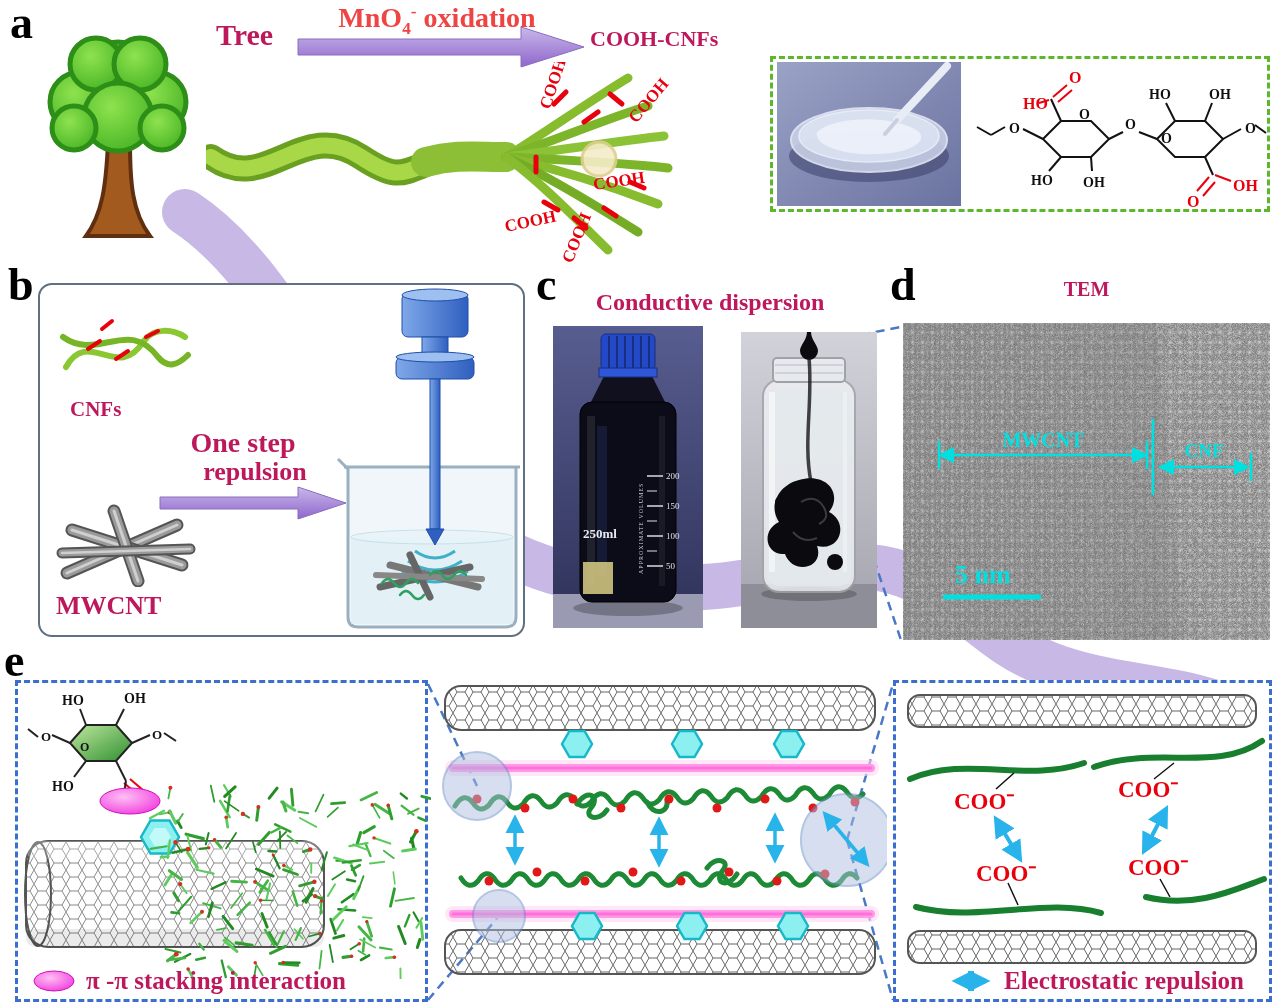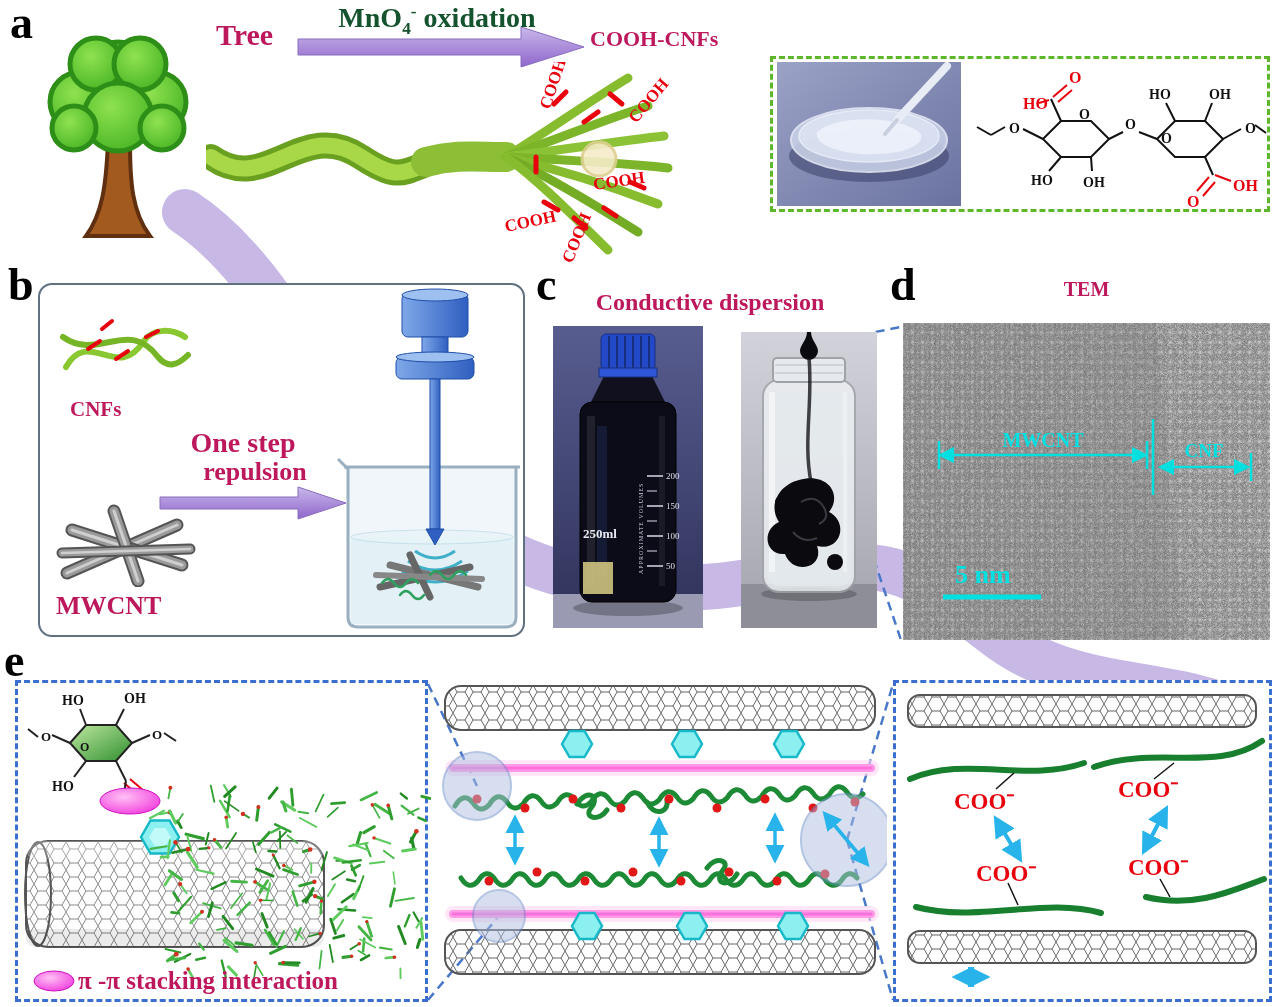--- a/index.html
+++ b/index.html
@@ -10,7 +10,7 @@
   .l1{z-index:1}
   .plabel{font-weight:bold;font-size:46px;line-height:1;color:#000}
   .bold{font-weight:bold;color:#be185d}
-  .purple{color:#14532d}
+  .purple{color:#ef4444}
   .center{text-align:center}
   sub{font-size:62%}
   sup{font-size:62%}

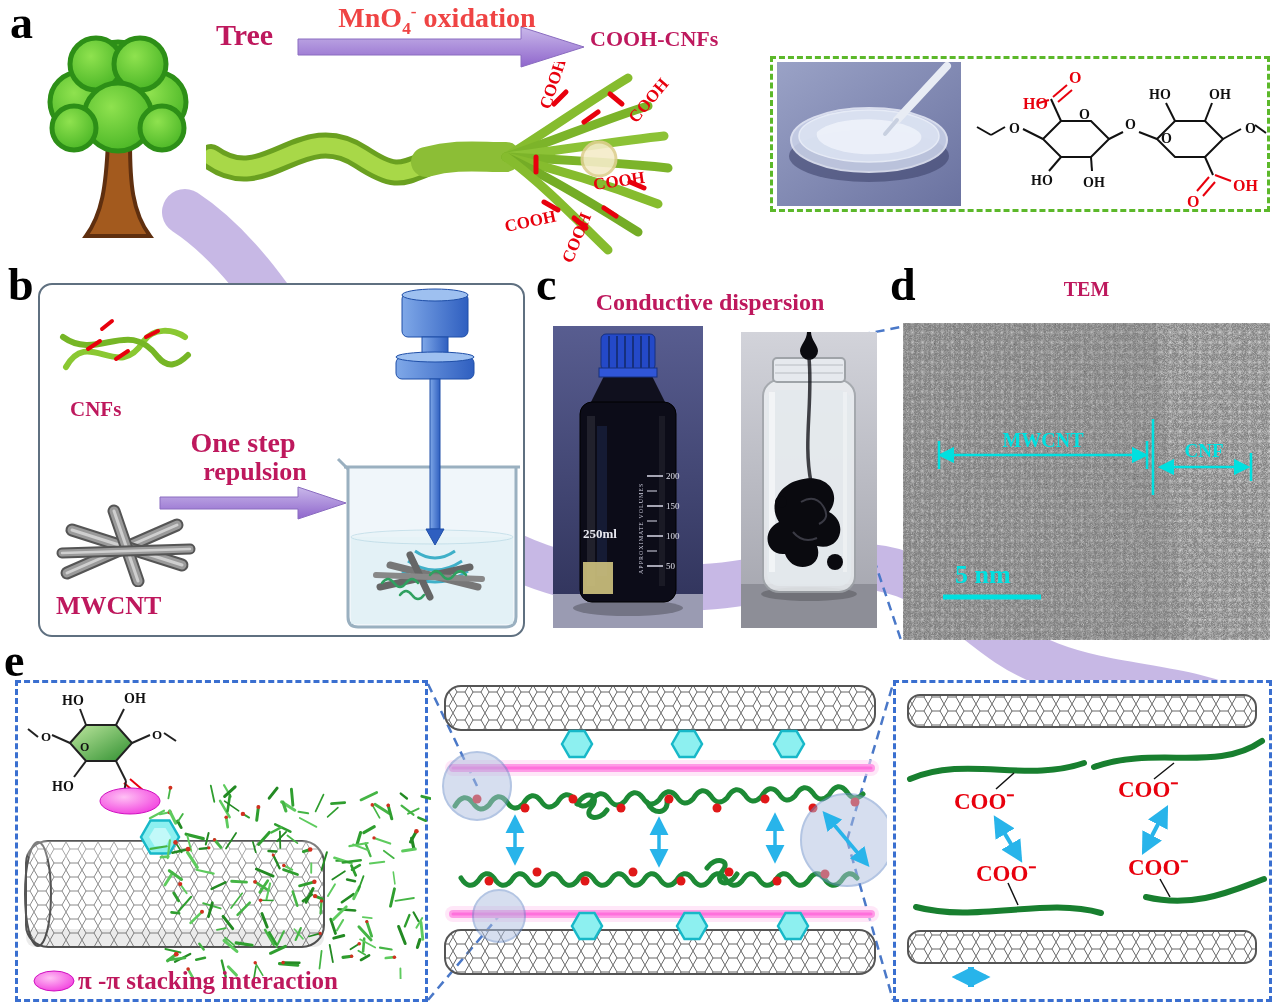--- a/index.html
+++ b/index.html
@@ -15,7 +15,7 @@
   sub{font-size:62%}
   sup{font-size:62%}
   svg text{font-family:"Liberation Serif",serif}
-  .caption-row{display:flex;align-items:center;gap:2px}
+  .caption-row{display:flex;align-items:center;gap:10px}
   .whitebox{background:#fff}
 </style>
 </head>

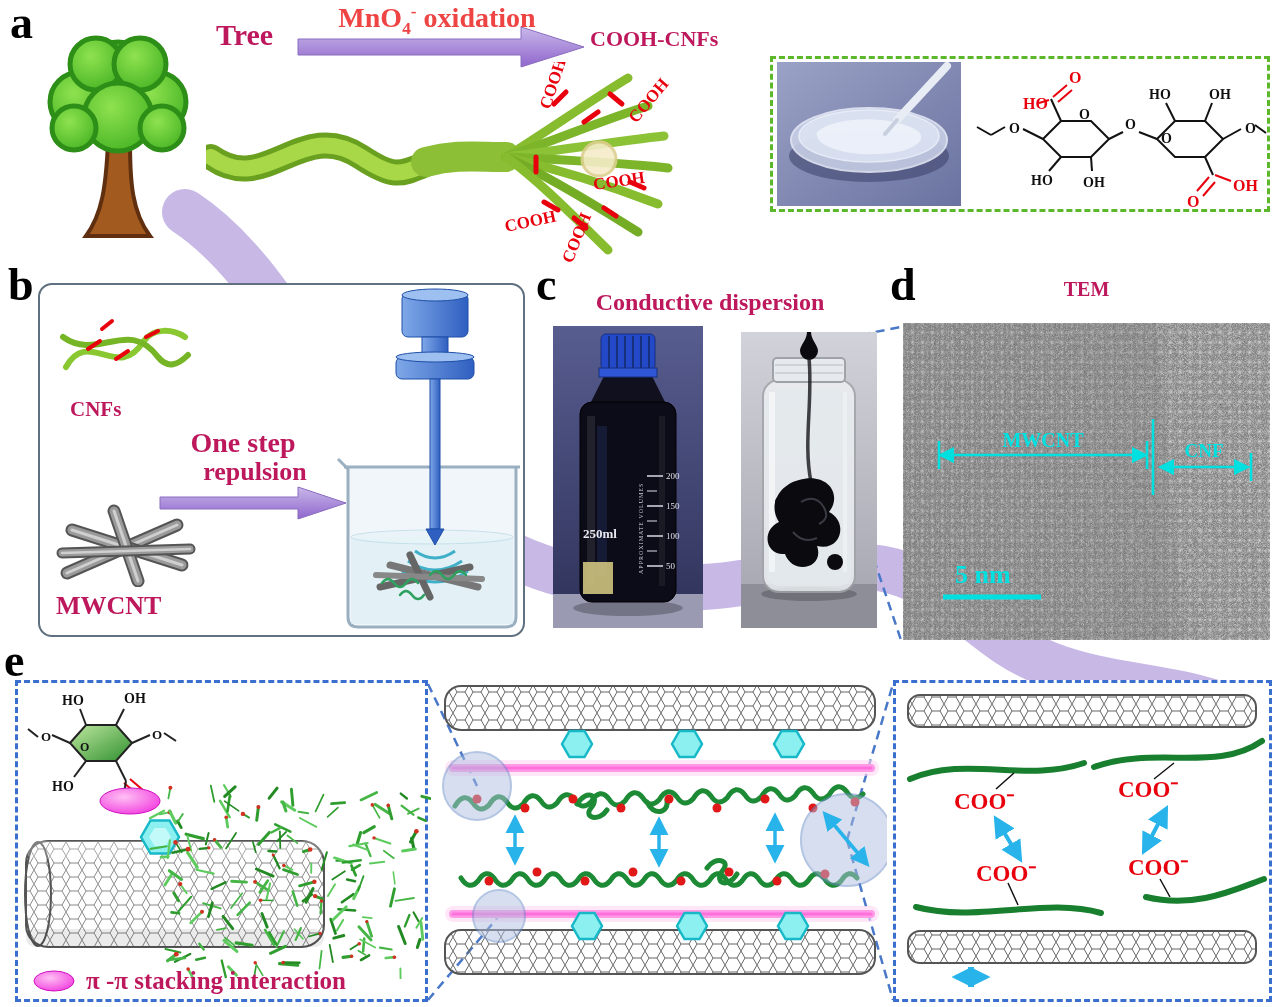--- a/index.html
+++ b/index.html
@@ -767,6 +767,7 @@
           </defs>
         <line x1="8" y1="10" x2="38" y2="10" stroke="#28b4ea" stroke-width="4.5" marker-start="url(#mcy3)" marker-end="url(#mcy3)"></line>
       </svg>
+      <span class="bold" style="font-size:25px">Electrostatic repulsion</span>
     </div>
   </div>
 

